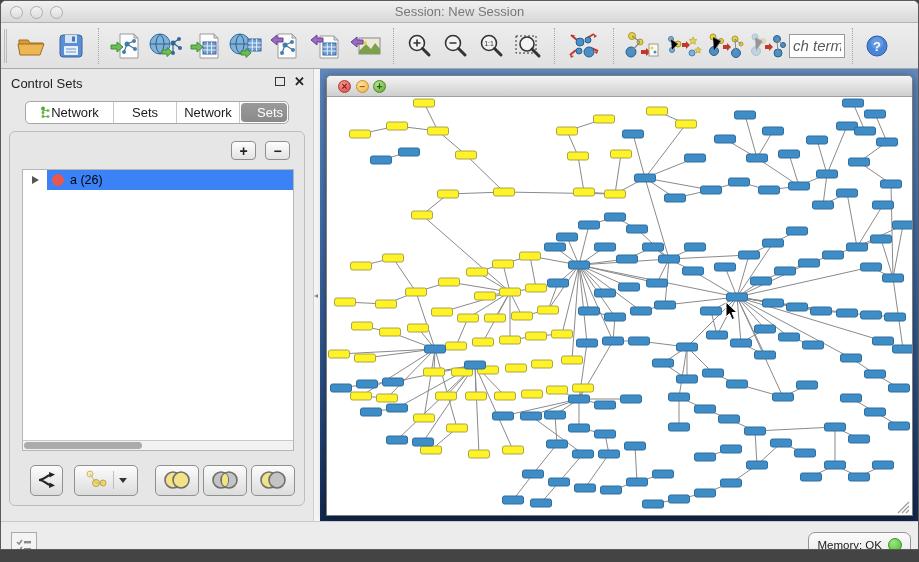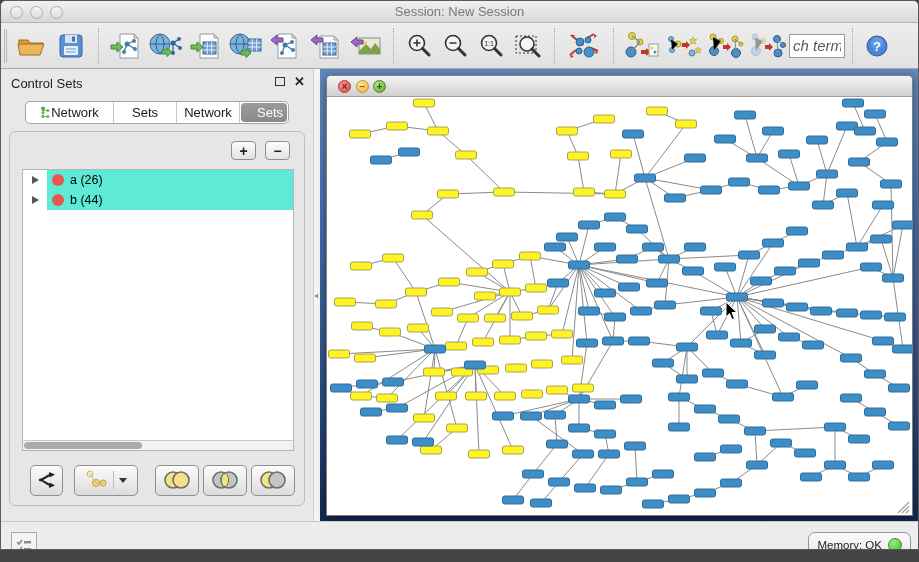--- a/index.html
+++ b/index.html
@@ -53,7 +53,7 @@
   .set-list { position:absolute; left:12px; top:37px; width:272px; height:281px; background:#fff; border:1px solid #B5B5B5; }
   .set-row { position:relative; height:20px; display:flex; align-items:center; }
   .row-tri { width:0; height:0; border-left:7px solid #555; border-top:4.5px solid transparent; border-bottom:4.5px solid transparent; margin-left:9px; }
-  .row-sel { position:absolute; left:24px; right:0; top:0; bottom:0; background:#5eead4; display:flex; align-items:center; }
+  .row-sel { position:absolute; left:24px; right:0; top:0; bottom:0; background:#3b82f6; display:flex; align-items:center; }
   .row-dot { width:12px; height:12px; border-radius:50%; background:#E8584F; margin:0 6px 0 5px; }
   .row-label { font-size:12.5px; color:#000; }
   .hscroll { position:absolute; left:12px; top:308px; width:272px; height:11px; background:#F2F2F2; border:1px solid #B5B5B5; border-top:1px solid #C9C9C9; }

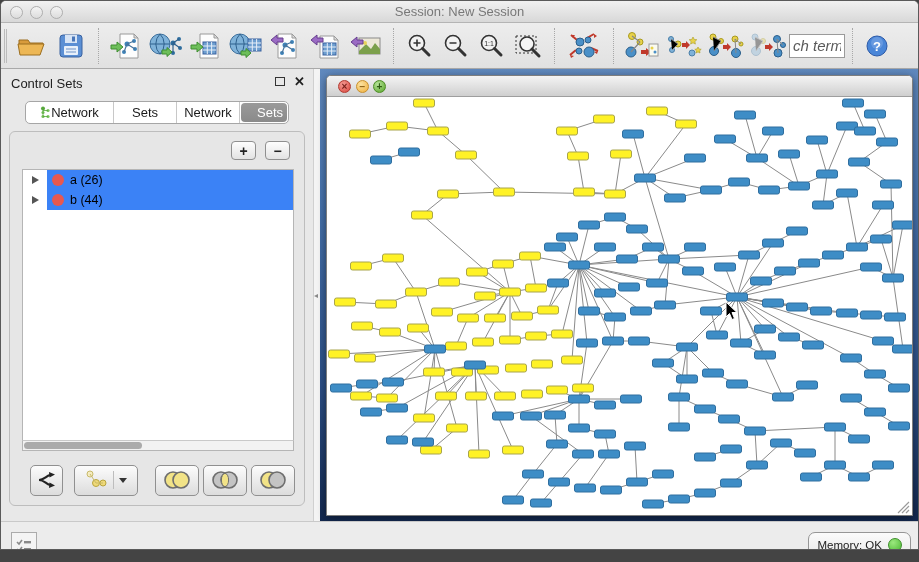--- a/index.html
+++ b/index.html
@@ -361,13 +361,6 @@
             <span class="row-sel">
               <span class="row-dot"></span>
               <span class="row-label">a (26)</span>
-            </span>
-          </div>
-          <div class="set-row">
-            <span class="row-tri"></span>
-            <span class="row-sel">
-              <span class="row-dot"></span>
-              <span class="row-label">b (44)</span>
             </span>
           </div>
         </div>

